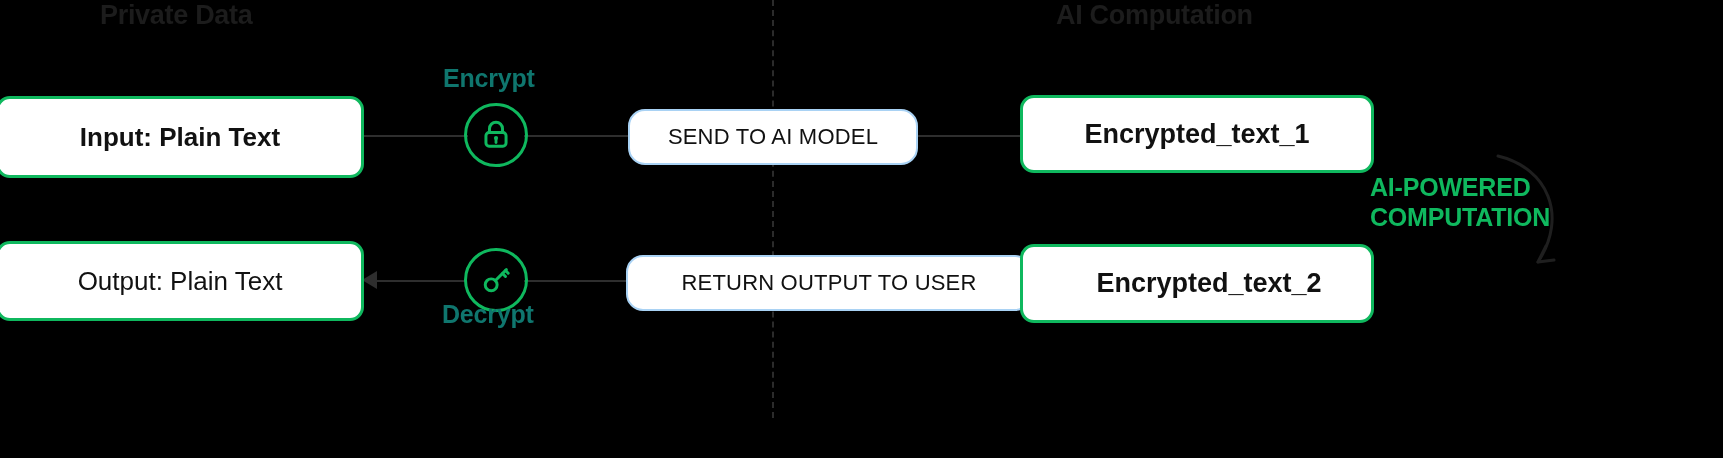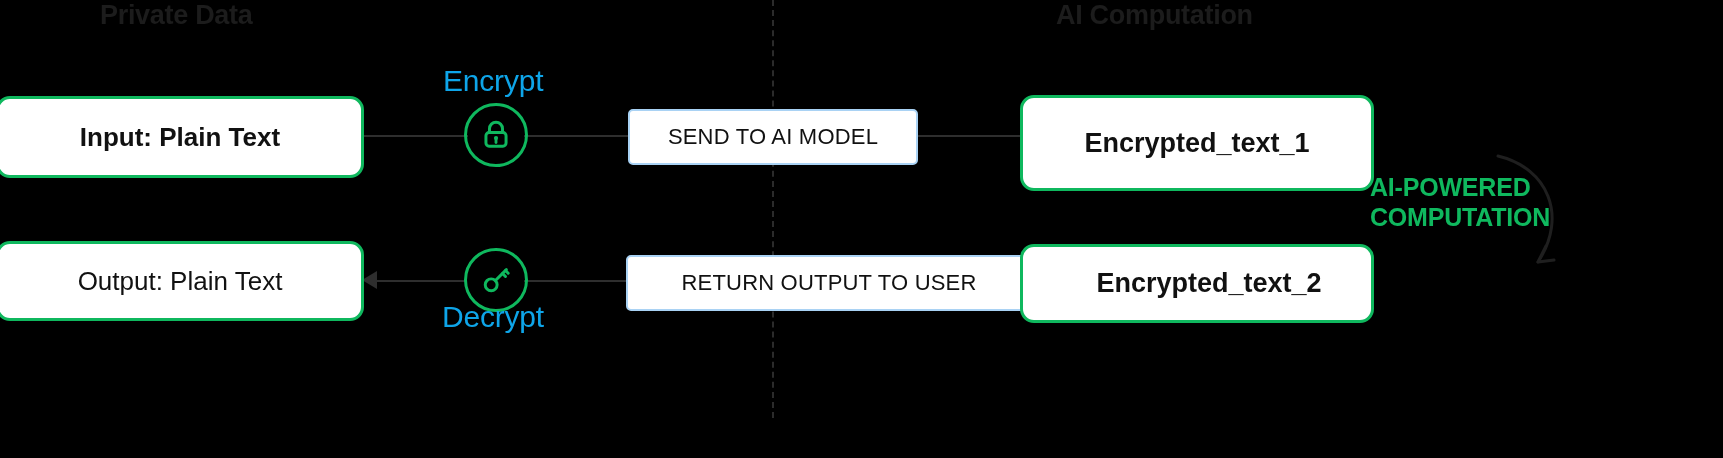--- a/index.html
+++ b/index.html
@@ -124,9 +124,9 @@
   
   .step-label {
     position: absolute;
-    color: #0ea5e9;
-    font-size: 30px;
-    font-weight: 400;
+    color: #0f766e;
+    font-size: 25px;
+    font-weight: 700;
     letter-spacing: -0.2px;
     white-space: nowrap;
     line-height: 1;

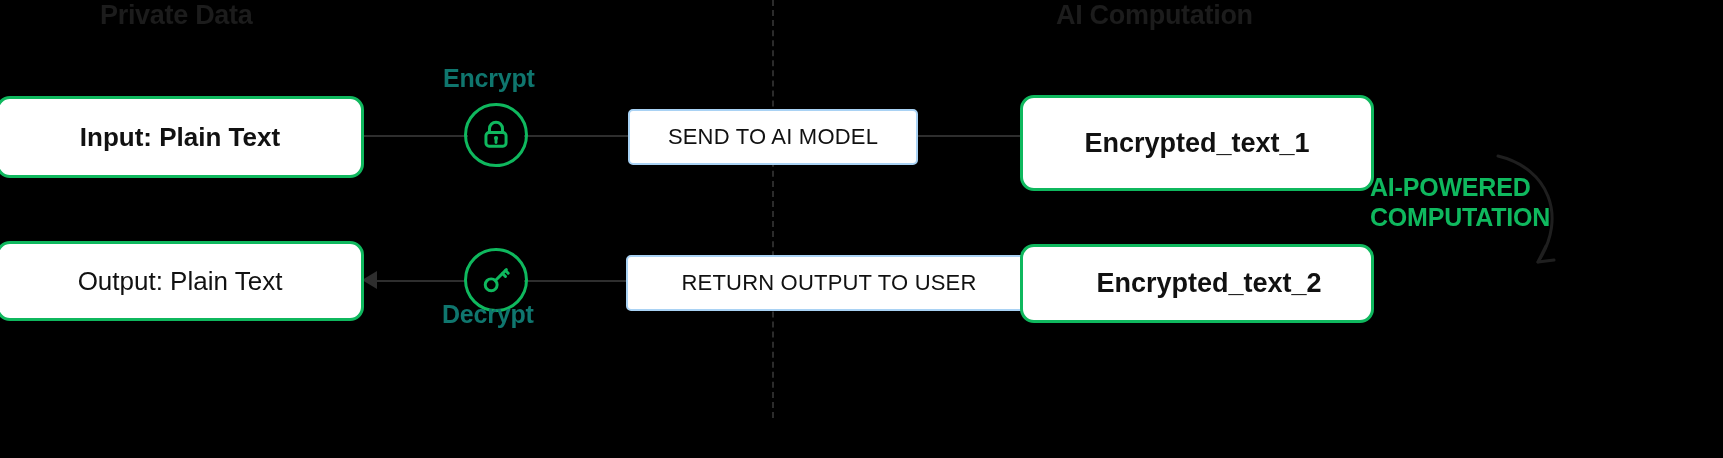--- a/index.html
+++ b/index.html
@@ -58,7 +58,7 @@
     white-space: nowrap;
   }
   .box.green  { border: 3px solid #0fb85e; }
-  .box.blue   { border: 2px solid #a9d2f4; border-radius: 5px; }
+  .box.blue   { border: 2px solid #a9d2f4; border-radius: 17px; }
 
   #box-input {
     left: -4px; top: 96px; width: 368px; height: 82px;

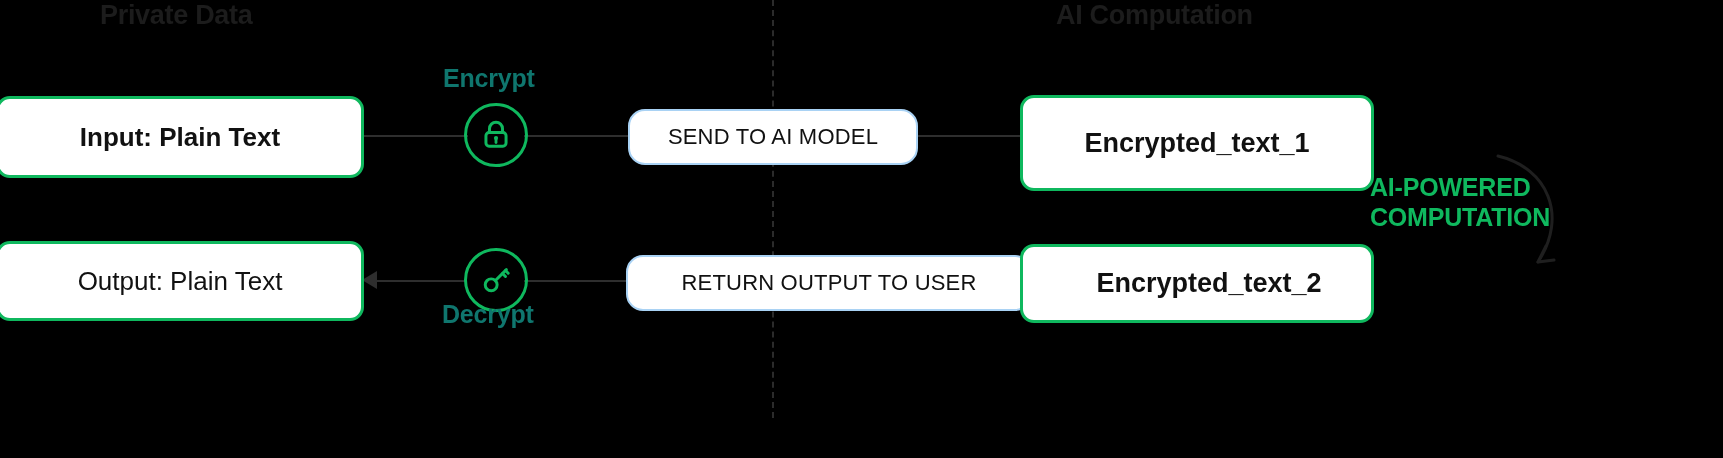--- a/index.html
+++ b/index.html
@@ -77,7 +77,7 @@
     font-size: 22px; font-weight: 500; letter-spacing: 0.2px;
   }
   #box-enc1 {
-    left: 1020px; top: 95px; width: 354px; height: 96px;
+    left: 1020px; top: 95px; width: 354px; height: 78px;
     font-size: 27px; font-weight: 700;
   }
   #box-enc2 {

